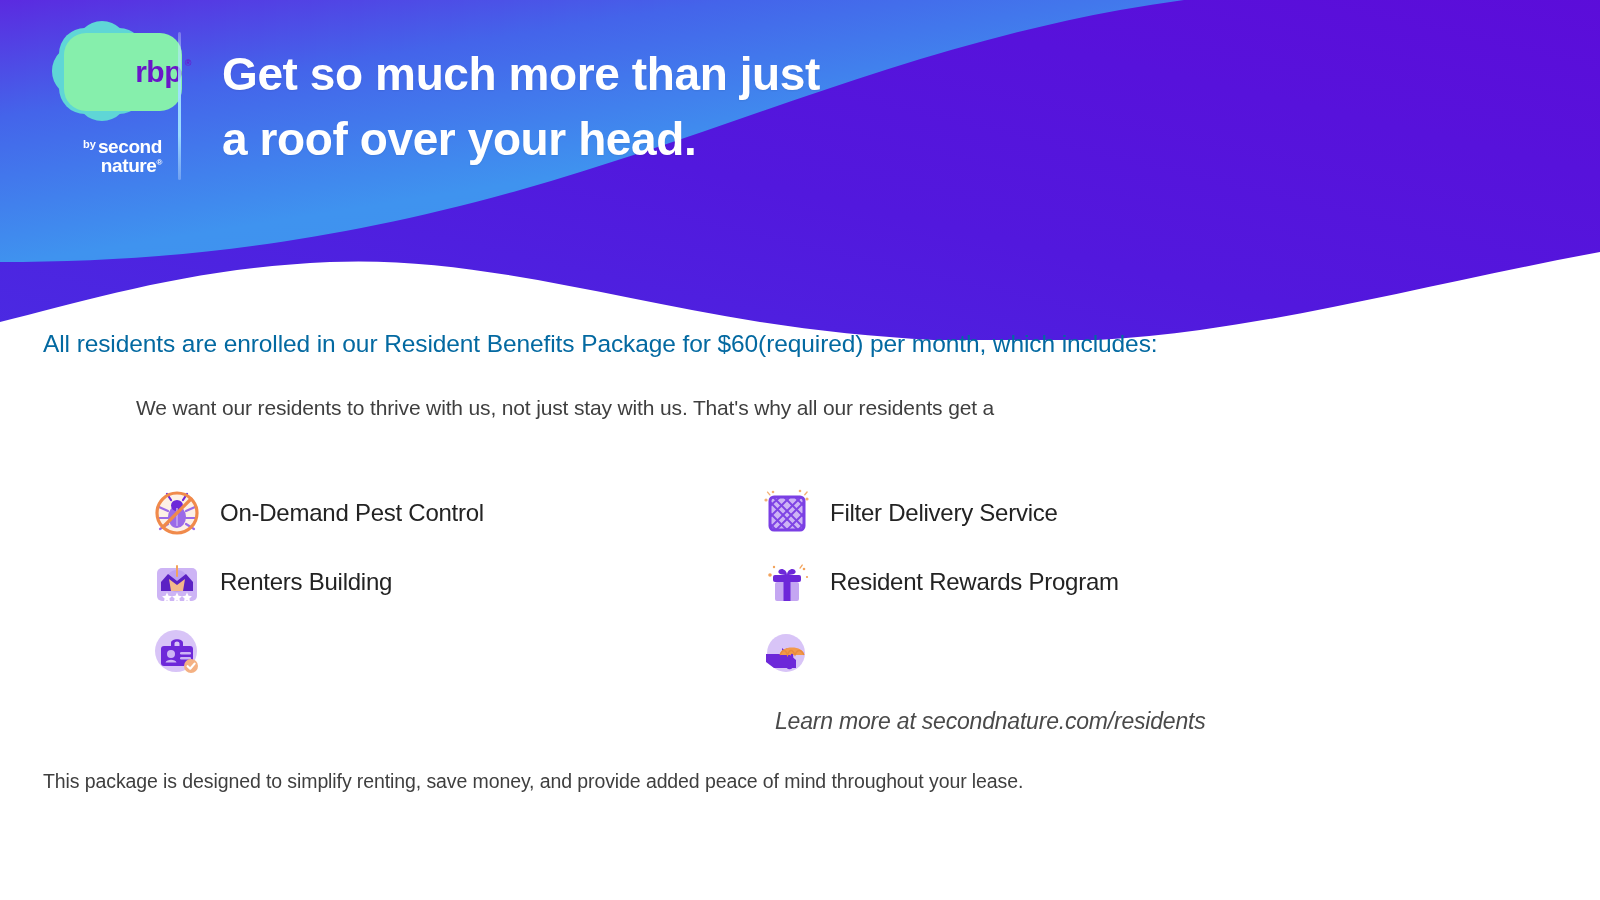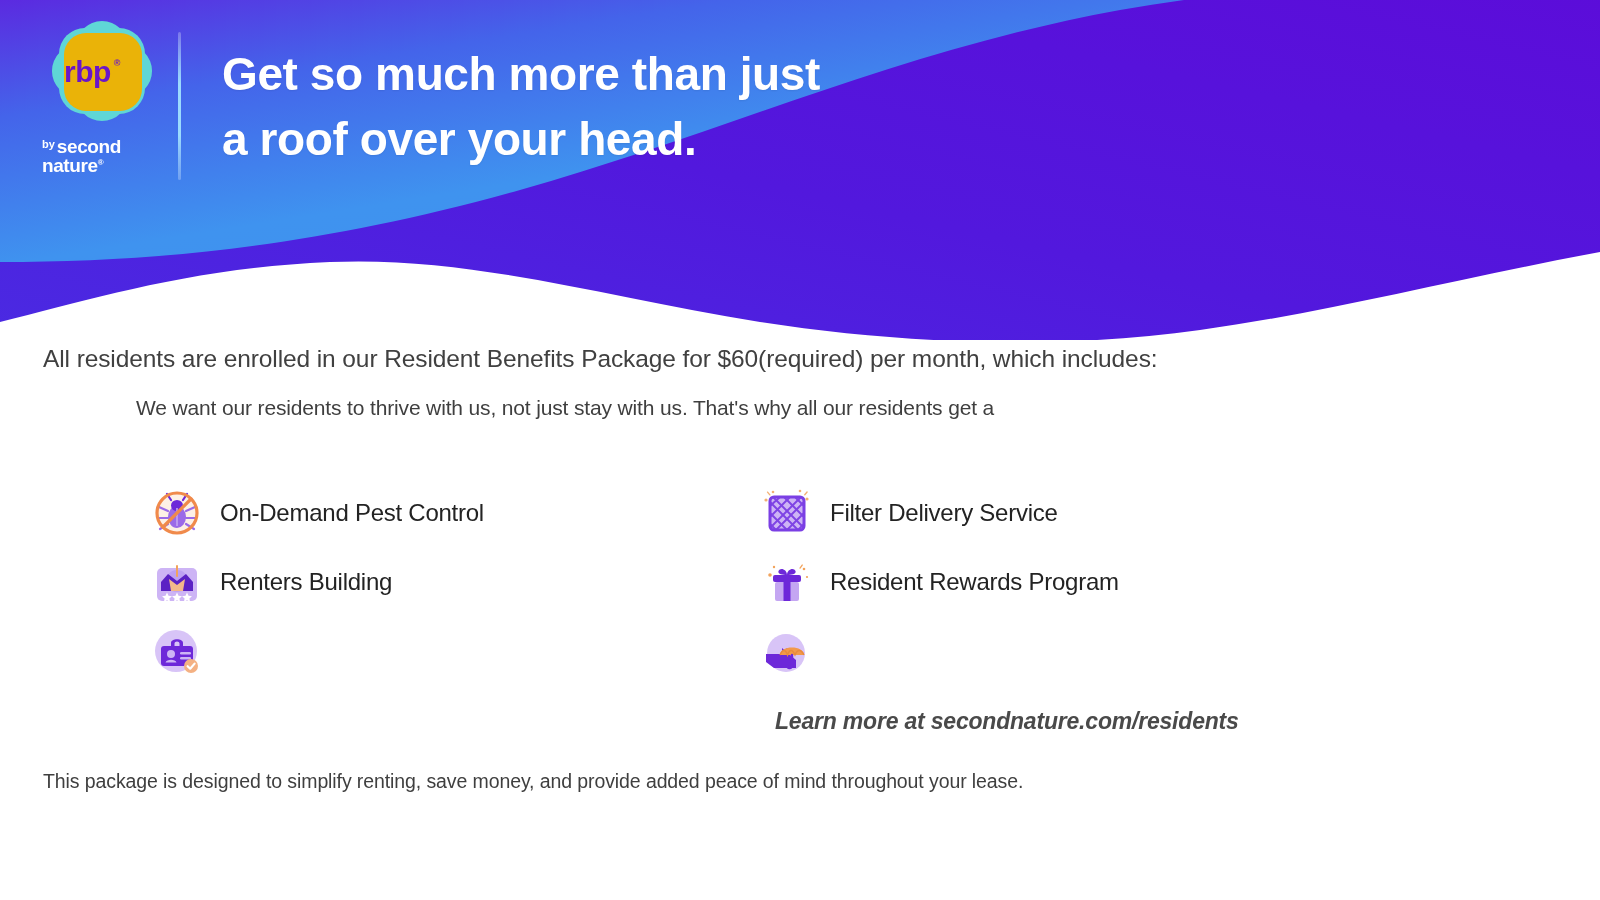--- a/index.html
+++ b/index.html
@@ -73,10 +73,11 @@
     width: 78px;
     height: 78px;
     border-radius: 22px;
-    background: #eab308;
+    background: #86efac;
     display: flex;
     align-items: center;
-    justify-content: flex-start;
+    justify-content: flex-end;
+    padding-left: 40px;
   }
   .badge-text {
     font-size: 30px;

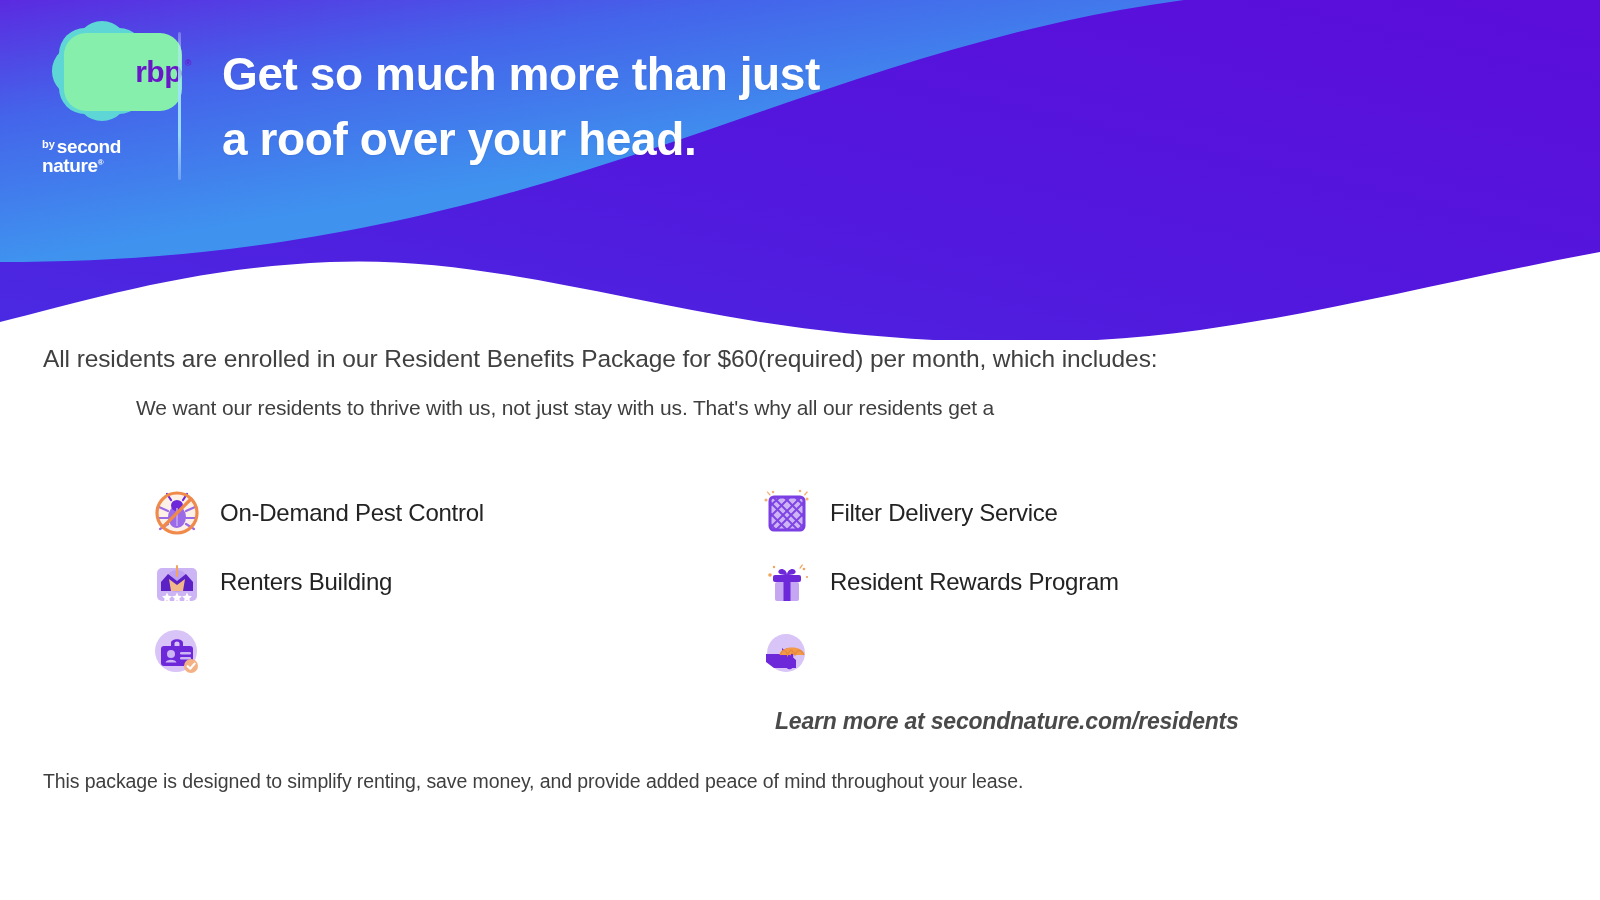--- a/index.html
+++ b/index.html
@@ -96,7 +96,7 @@
     color: #6a16c9;
   }
   .brand-sub {
-    text-align: left;
+    text-align: right;
     color: #ffffff;
     line-height: 1.02;
     margin-top: 9px;

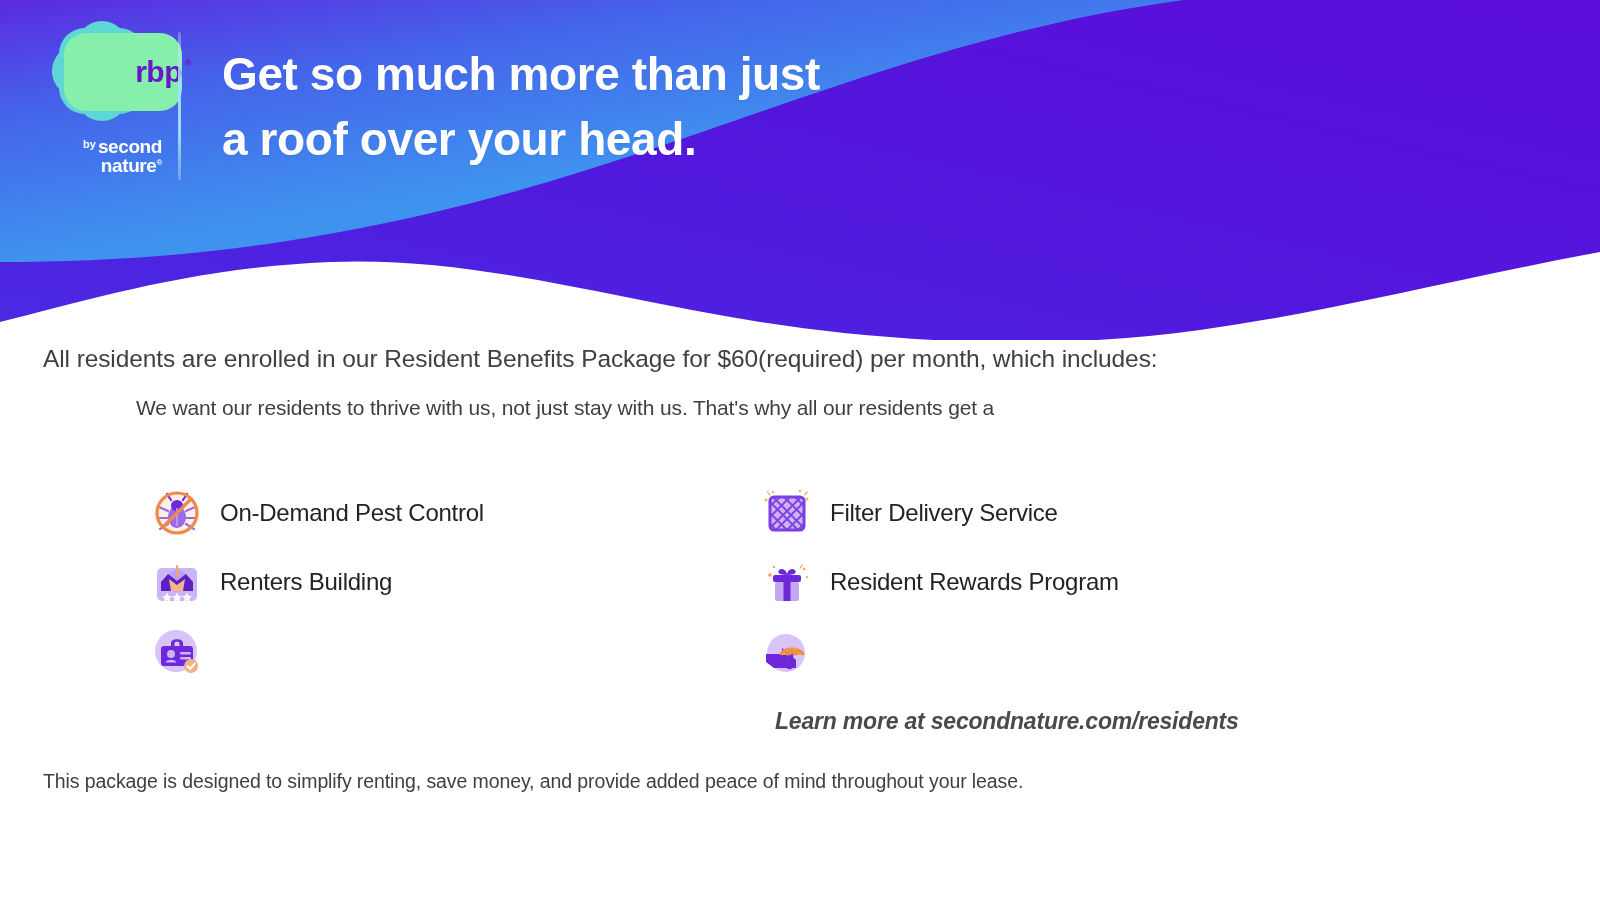--- a/index.html
+++ b/index.html
@@ -157,9 +157,9 @@
   .lede {
     position: absolute;
     left: 43px;
-    top: 15px;
+    top: 0;
     font-size: 24.5px;
-    color: #404040;
+    color: #0369a1;
     letter-spacing: -0.1px;
     white-space: nowrap;
   }

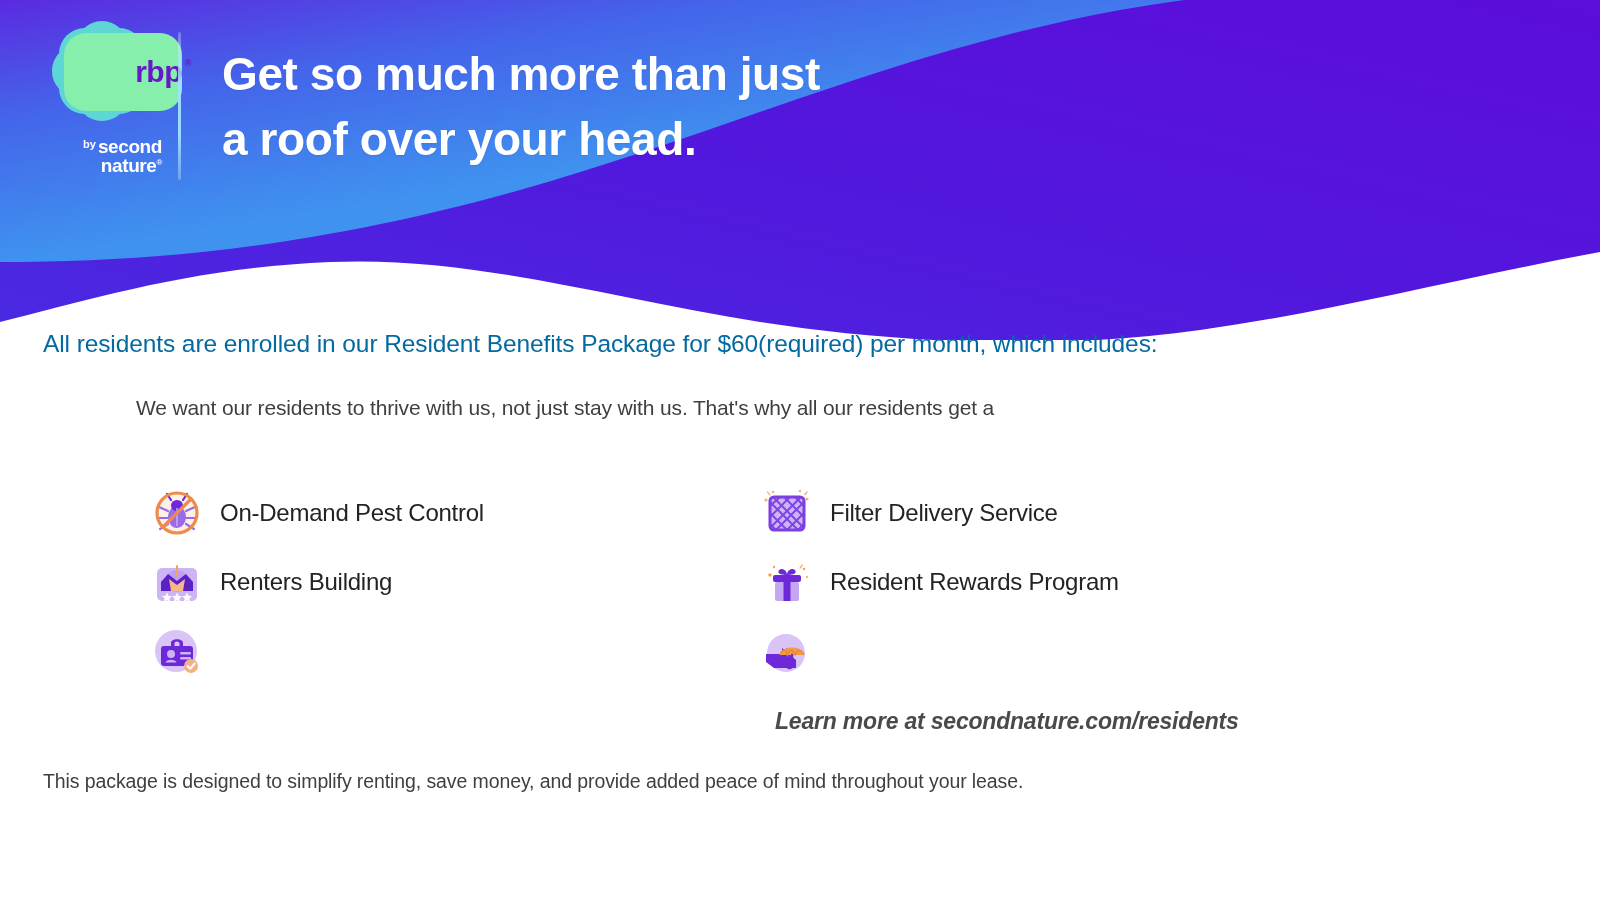--- a/index.html
+++ b/index.html
@@ -213,7 +213,6 @@
     color: #4a4a4a;
     letter-spacing: -0.2px;
     white-space: nowrap;
-    font-weight: bold;
   }
   .footnote {
     position: absolute;

